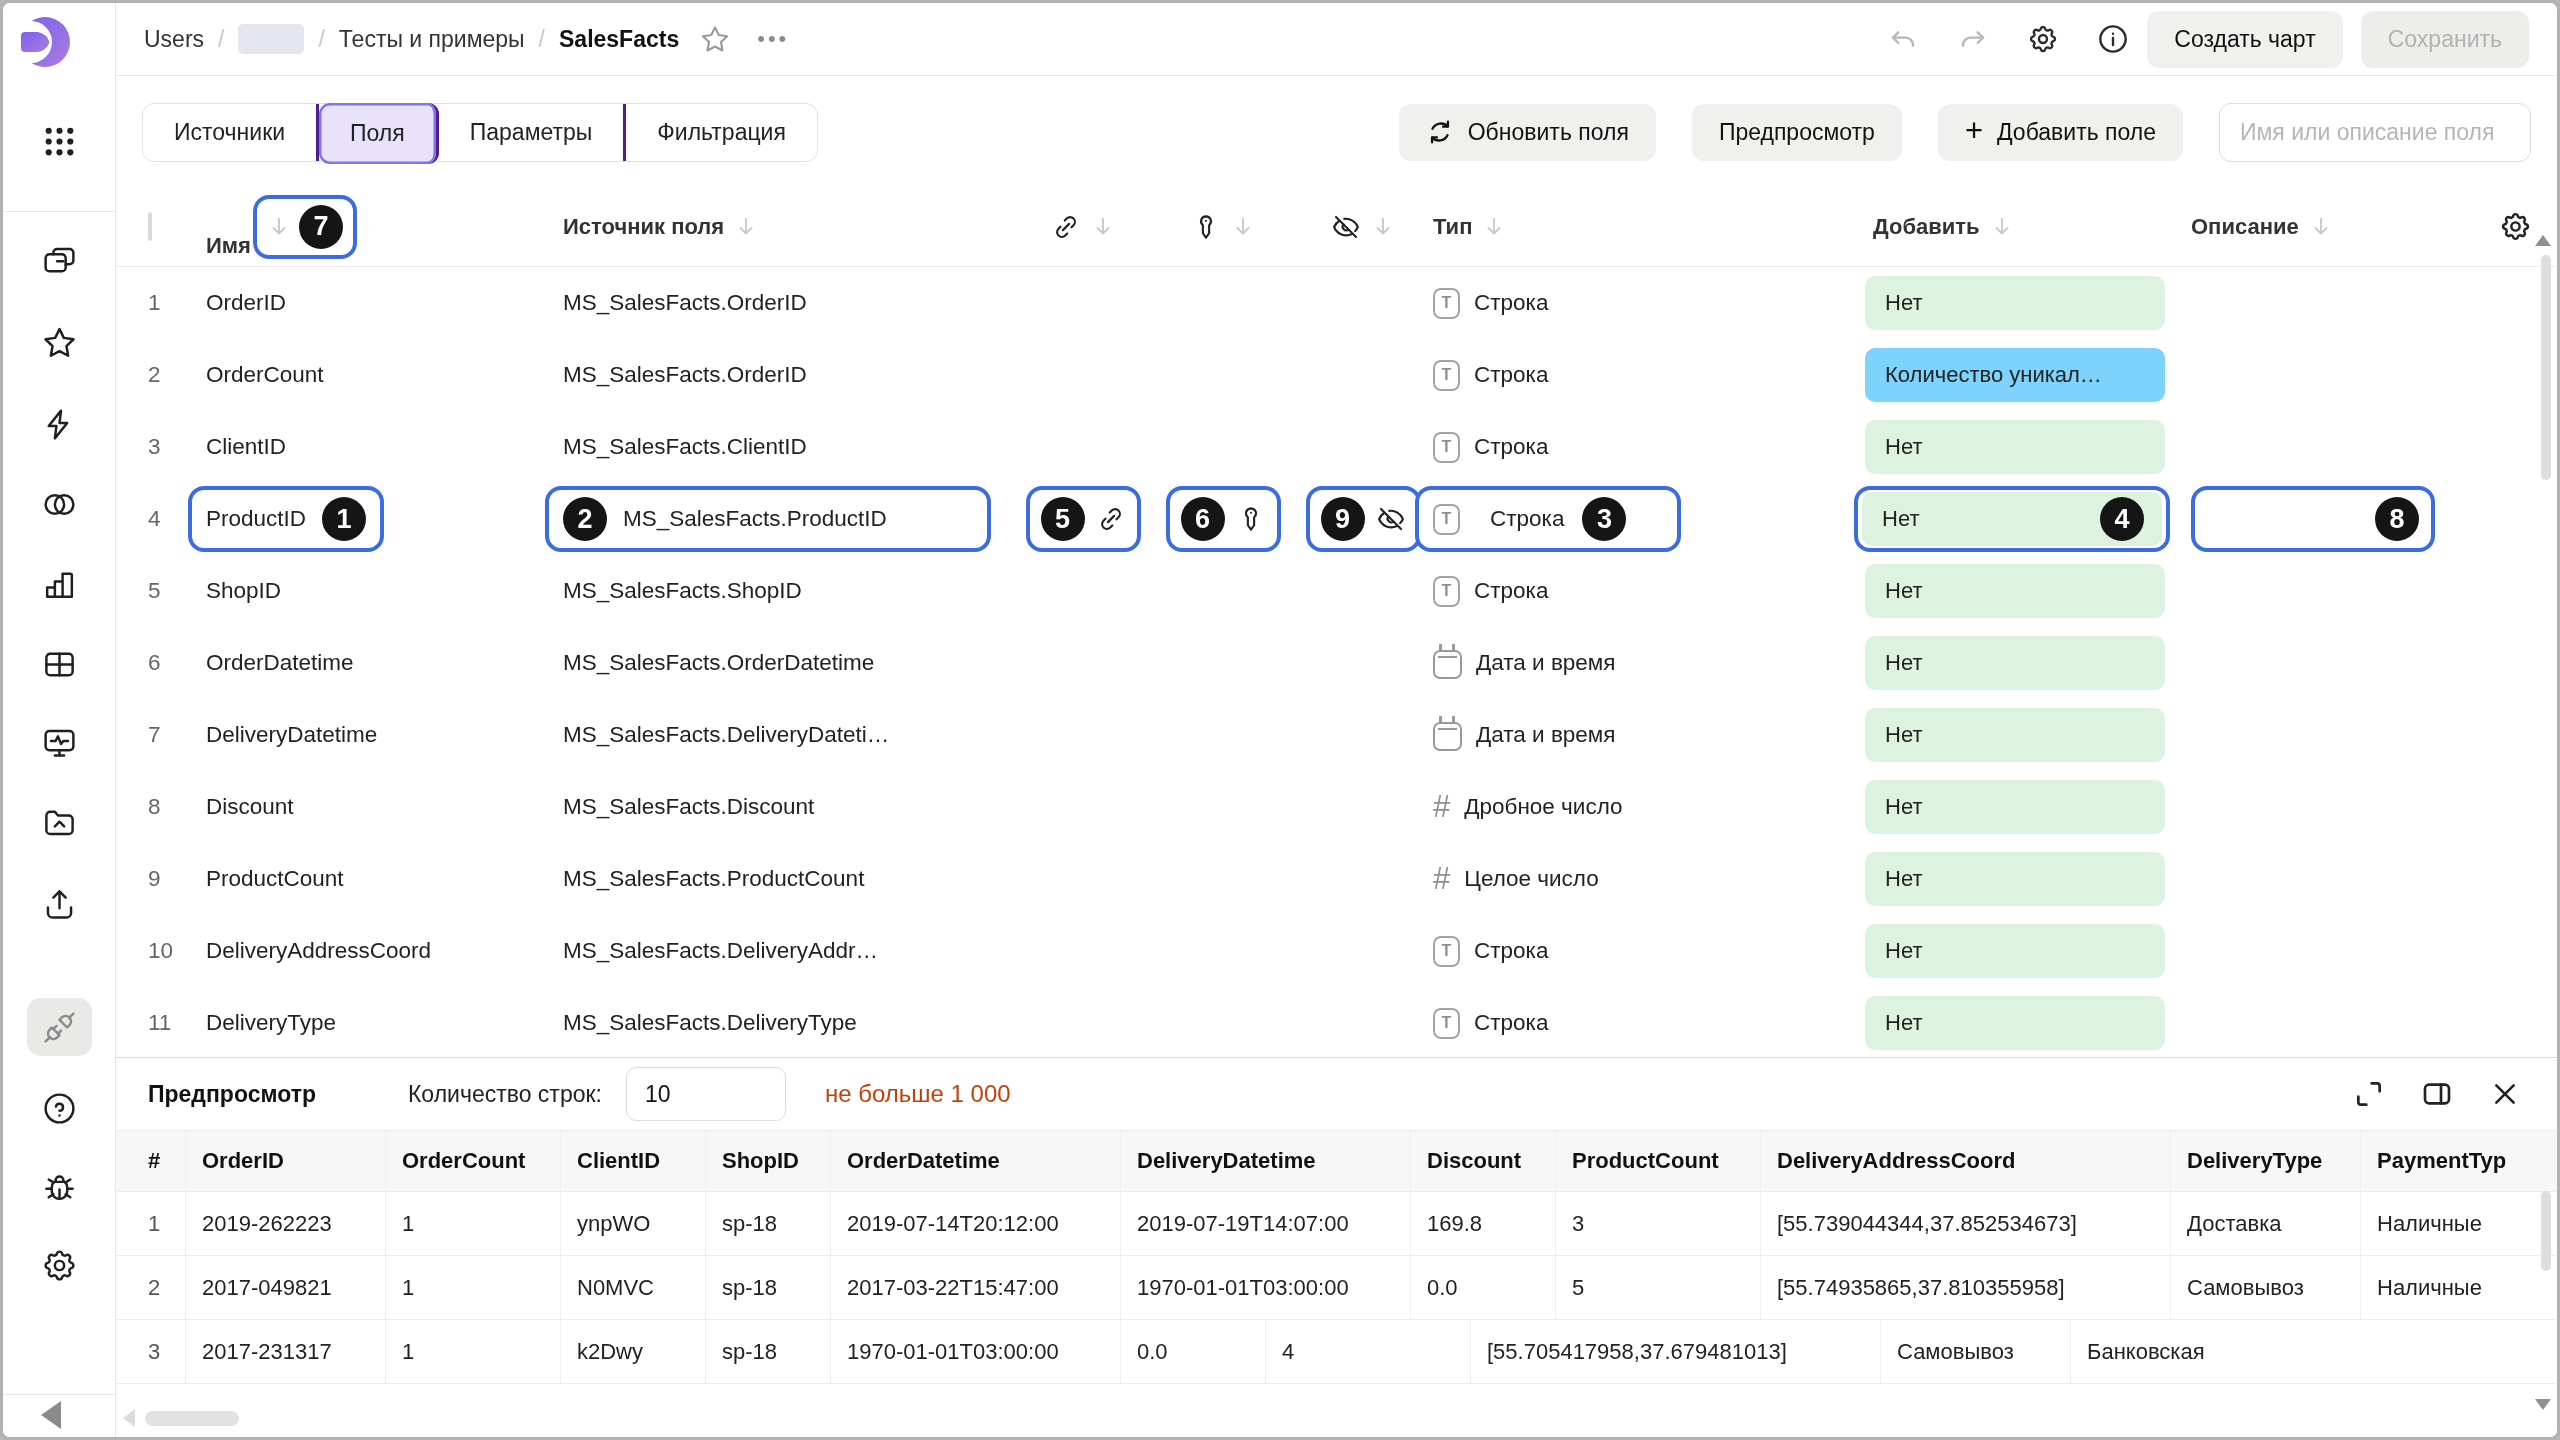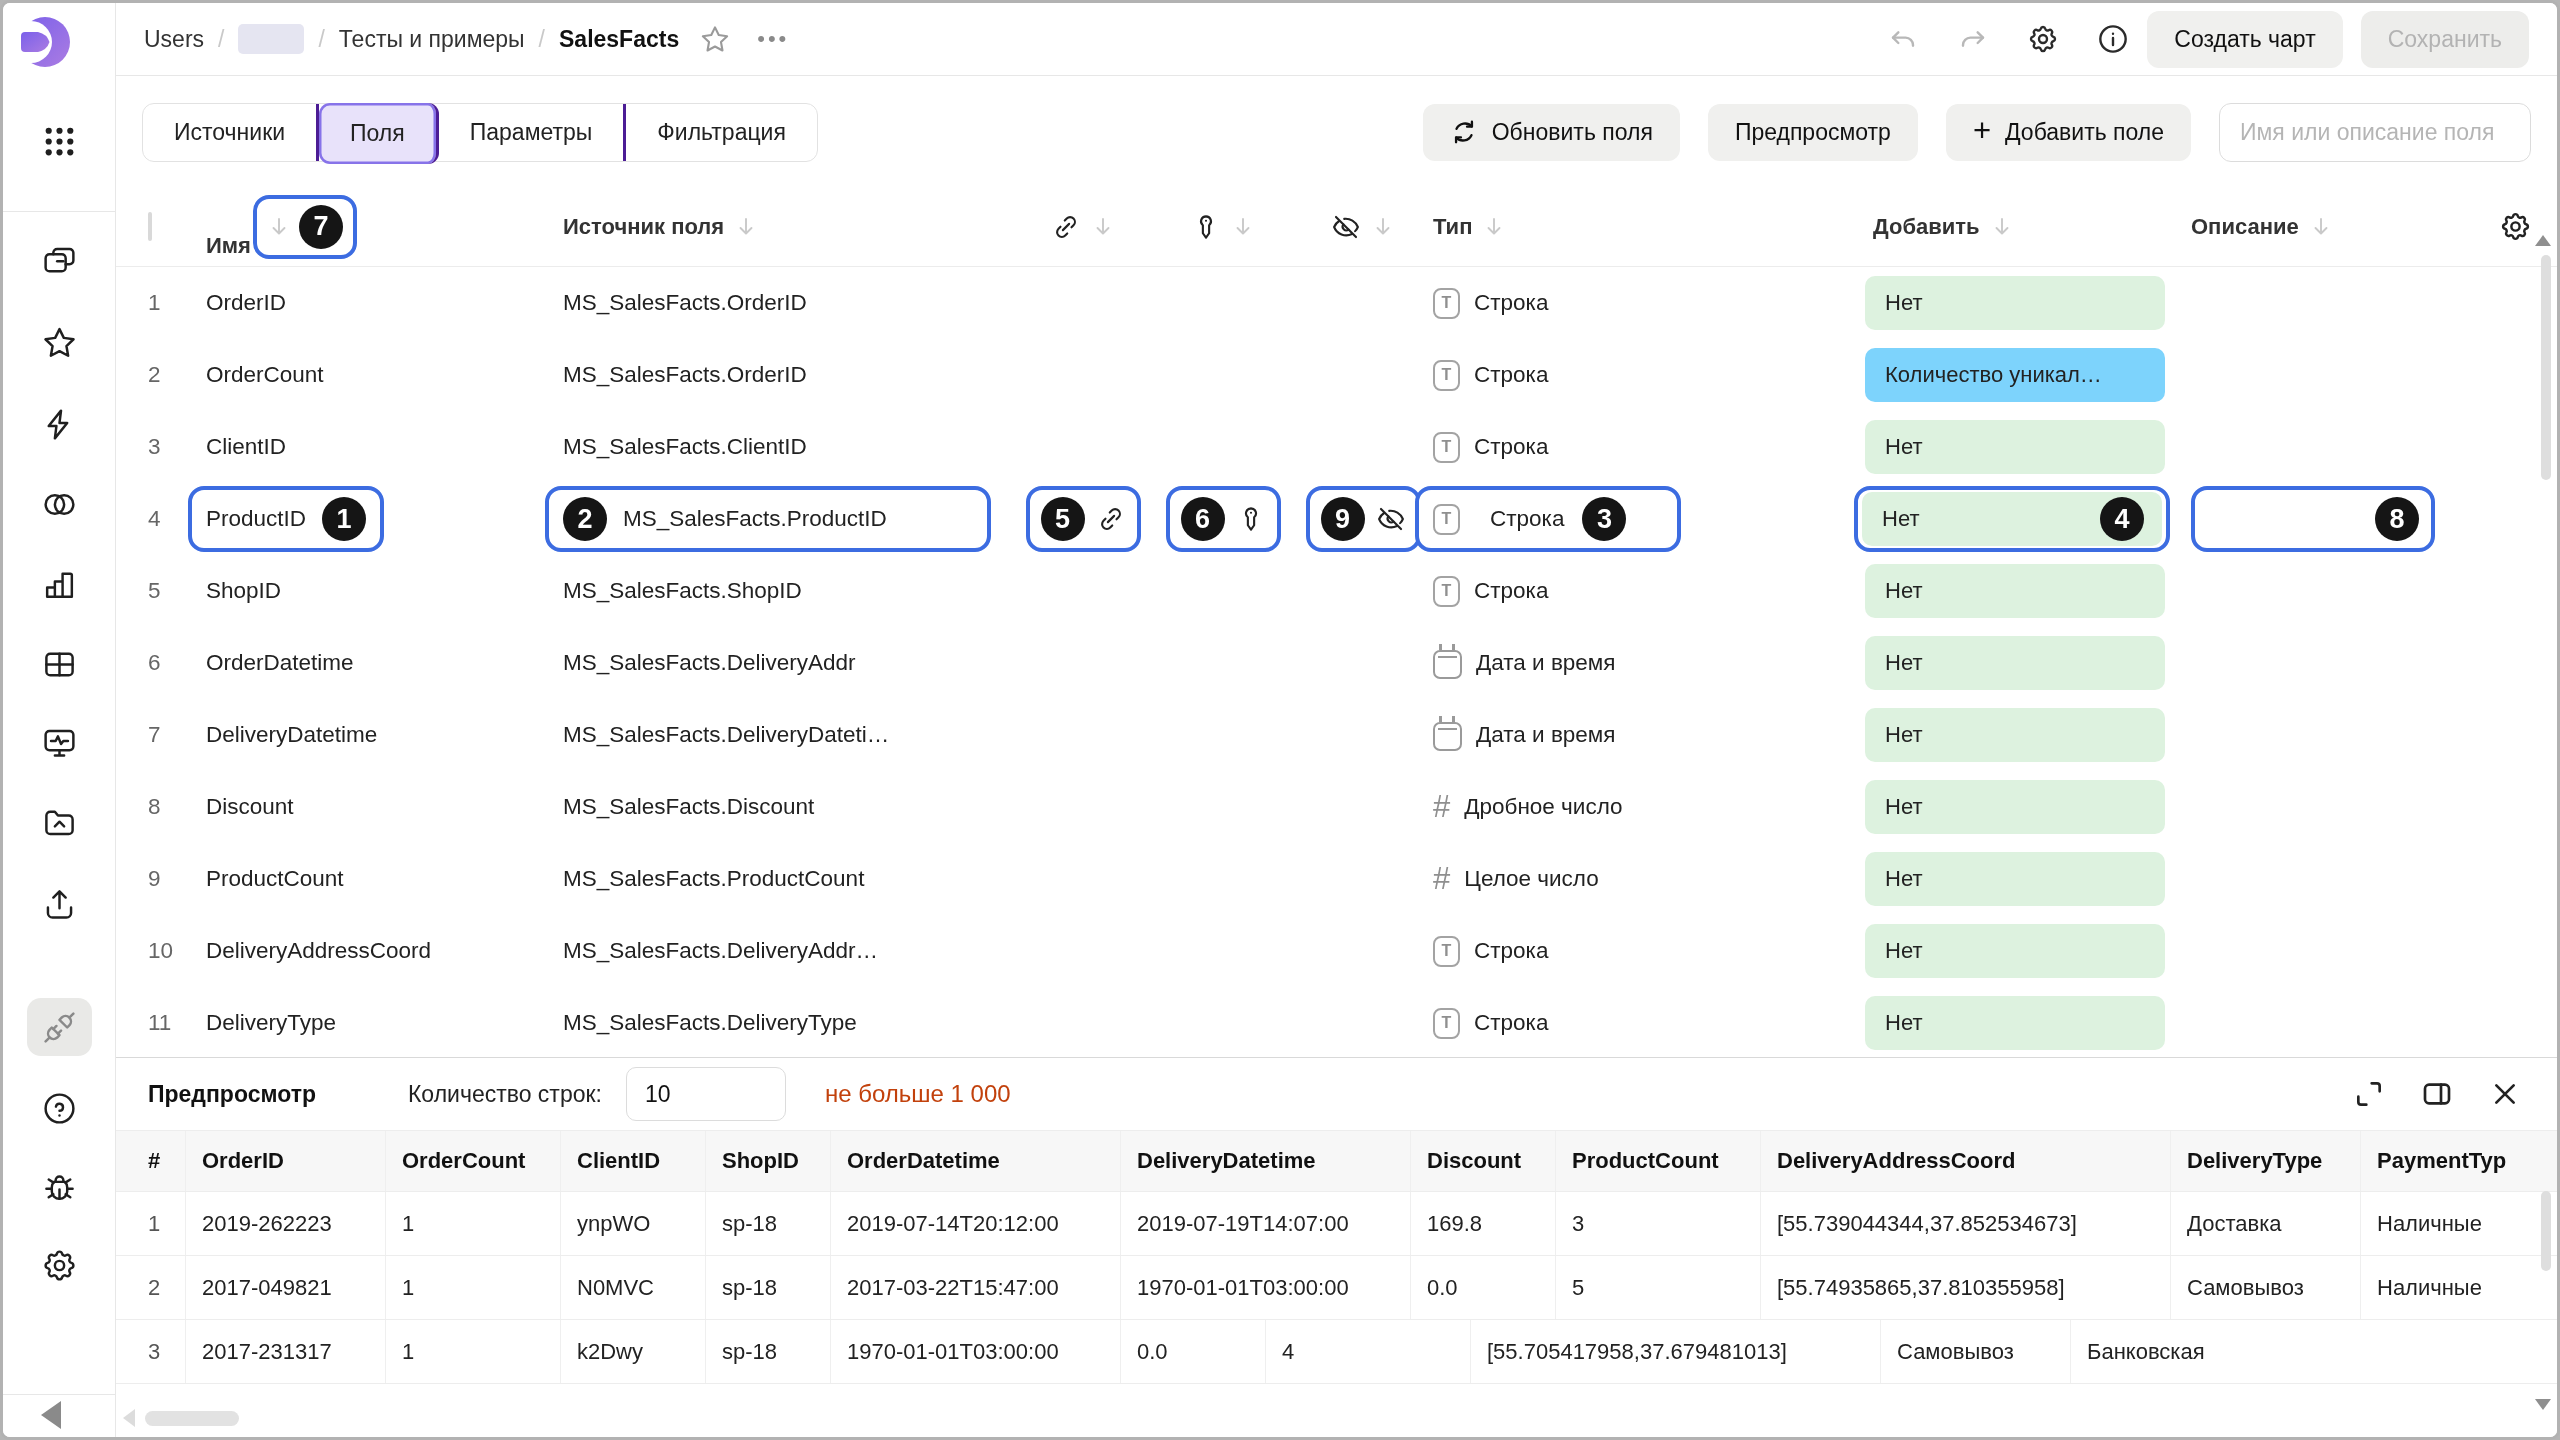--- a/index.html
+++ b/index.html
@@ -39,7 +39,7 @@
   .tab{display:flex;align-items:center;padding:0 31px;font-size:23px;color:#222;cursor:pointer;border-right:3px solid #4c1d95}
   .tab:last-child{border-right:none}
   .tab.active{background:#e8e2fa;box-shadow:inset 0 0 0 2.5px #8773e9;border-radius:11px;margin:-1px 0;height:61px}
-  .tool-right{margin-left:auto;display:flex;align-items:center;gap:28px}
+  .tool-right{margin-left:auto;display:flex;align-items:center;gap:36px}
   .plus{font-size:31px;line-height:1;margin-top:-3px}
   .search{width:312px;height:59px;border:1px solid #dcdcdc;border-radius:12px;font-family:inherit;font-size:23px;padding:0 20px;color:#000000;outline:none}
   .search::placeholder{color:#b5b5b5}

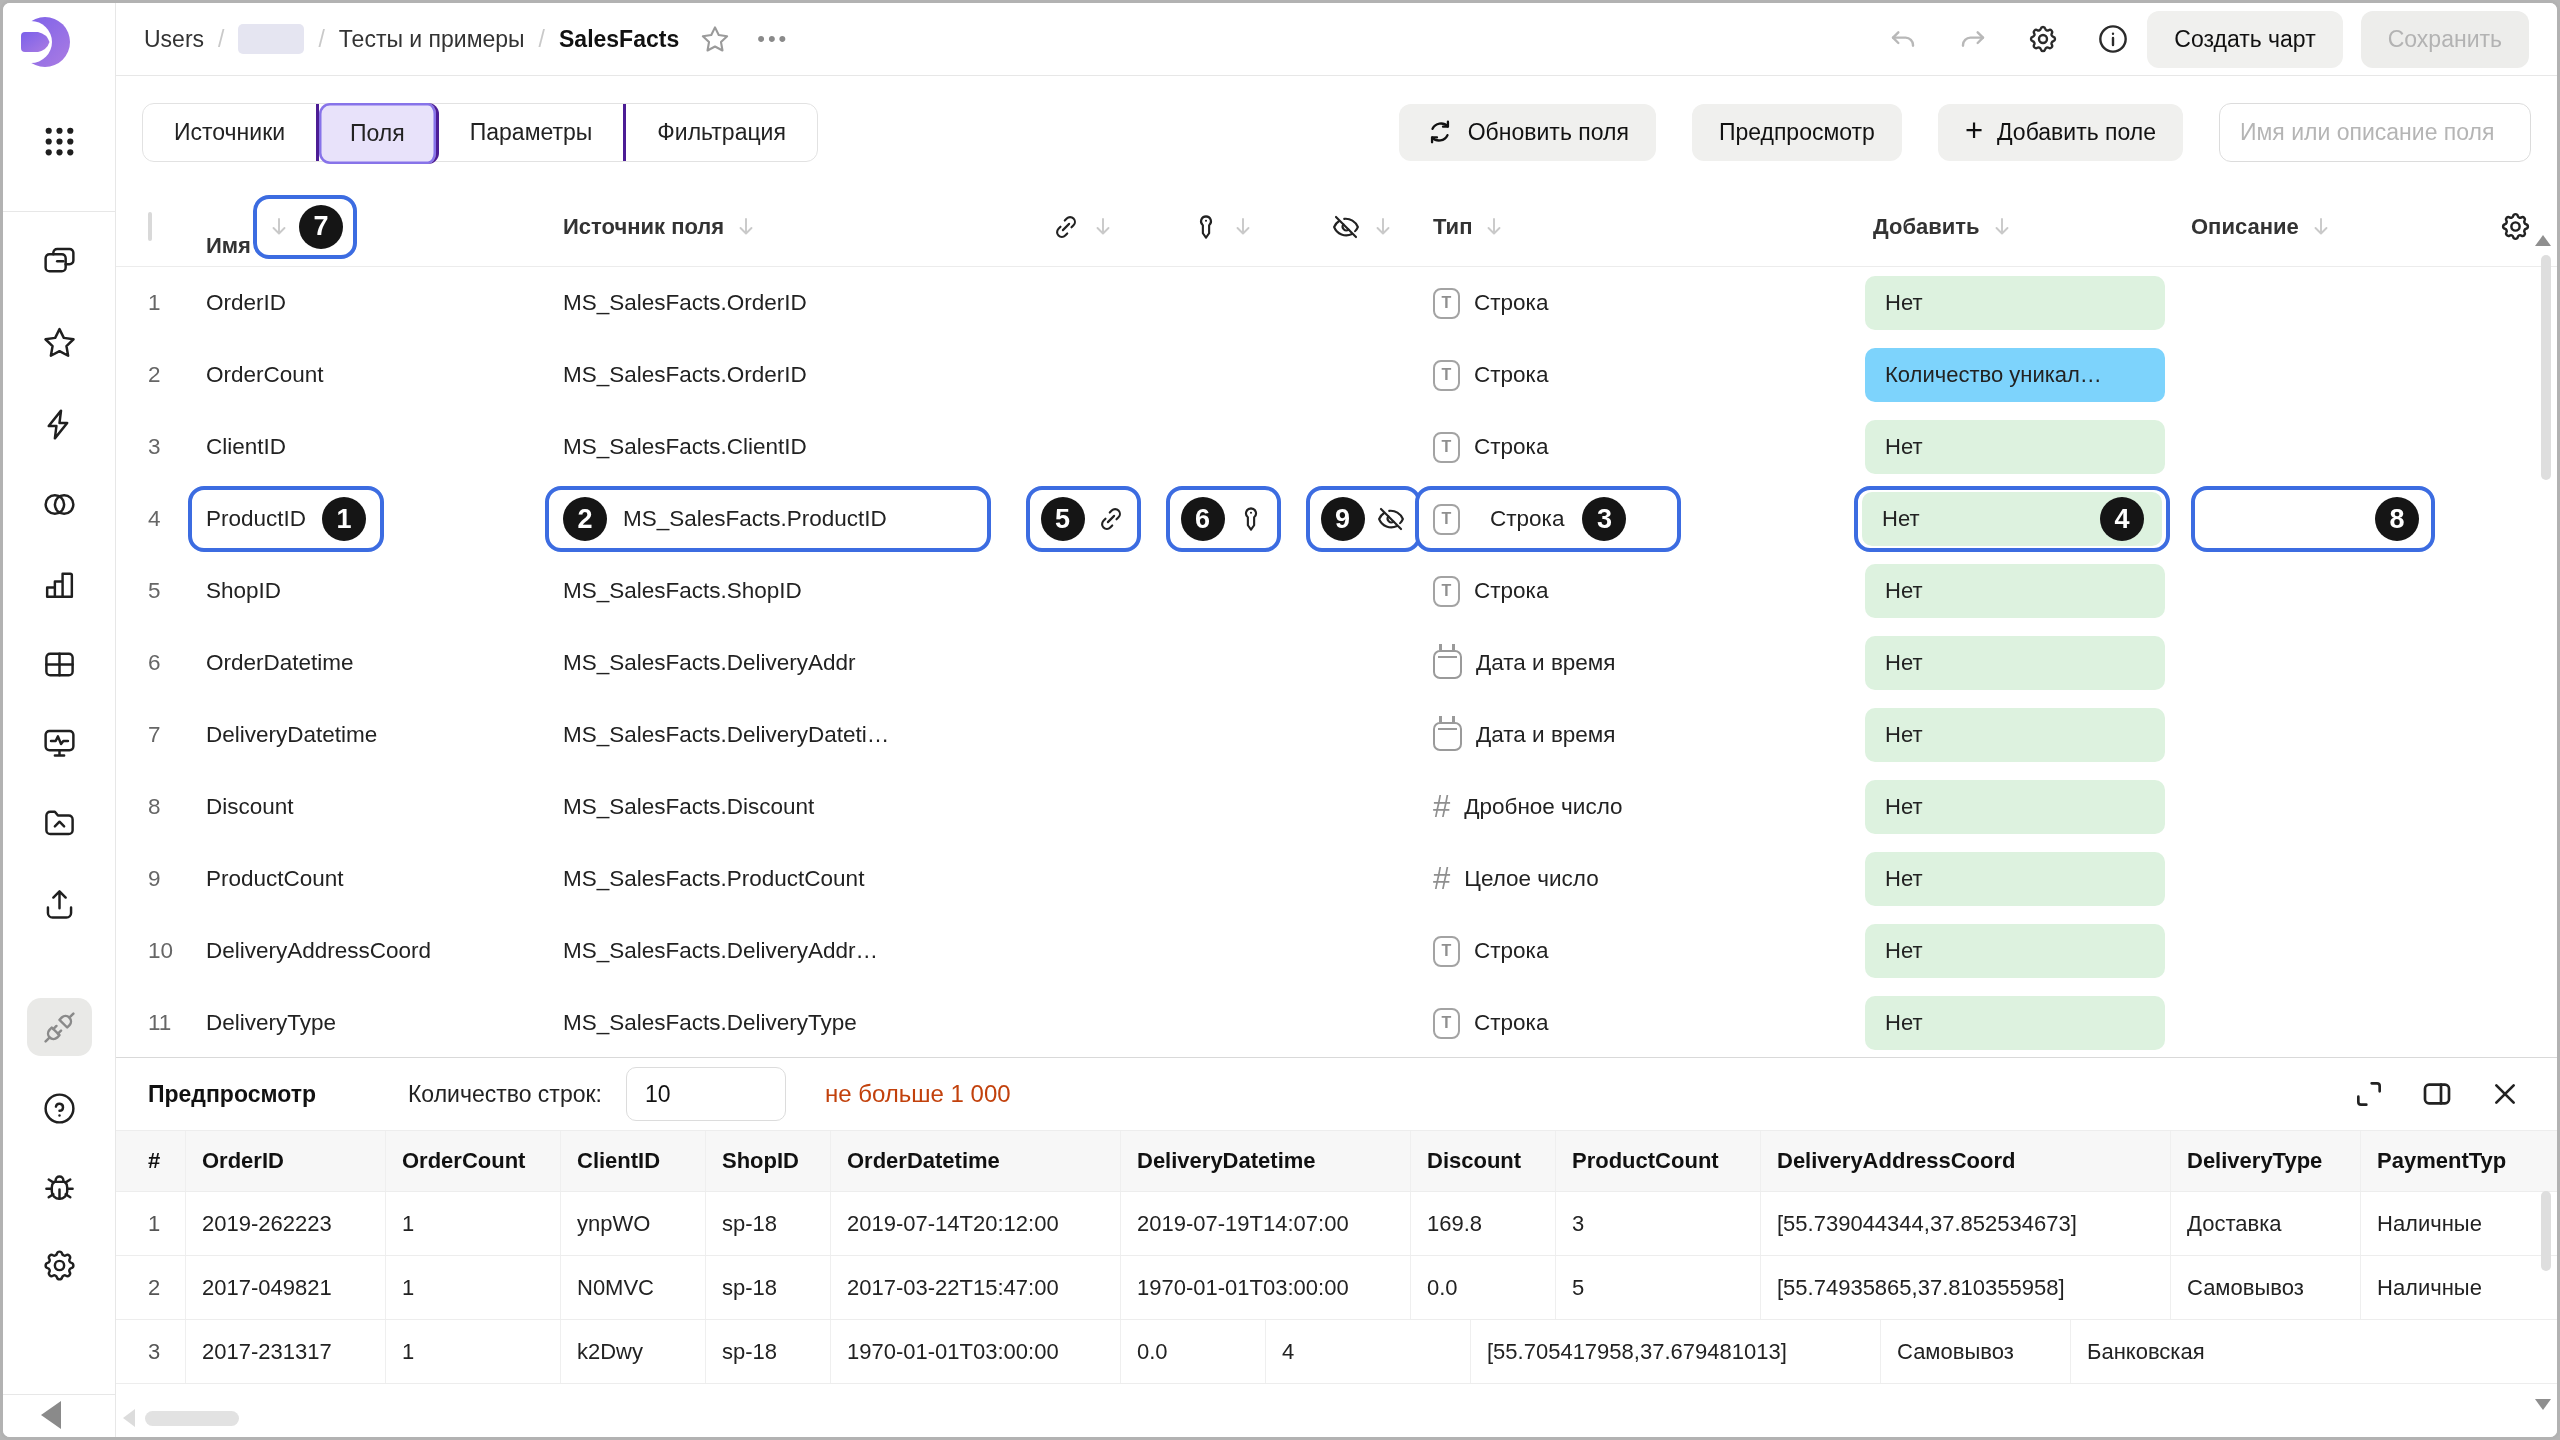--- a/index.html
+++ b/index.html
@@ -536,7 +536,7 @@
           <span>OrderDatetime</span>
         </div>
       <div class="c-source">
-          <span>MS_SalesFacts.DeliveryAddr</span>
+          <span>MS_SalesFacts.OrderDatetime</span>
         </div>
       <div class="c-link"></div>
         <div class="c-key"></div>

